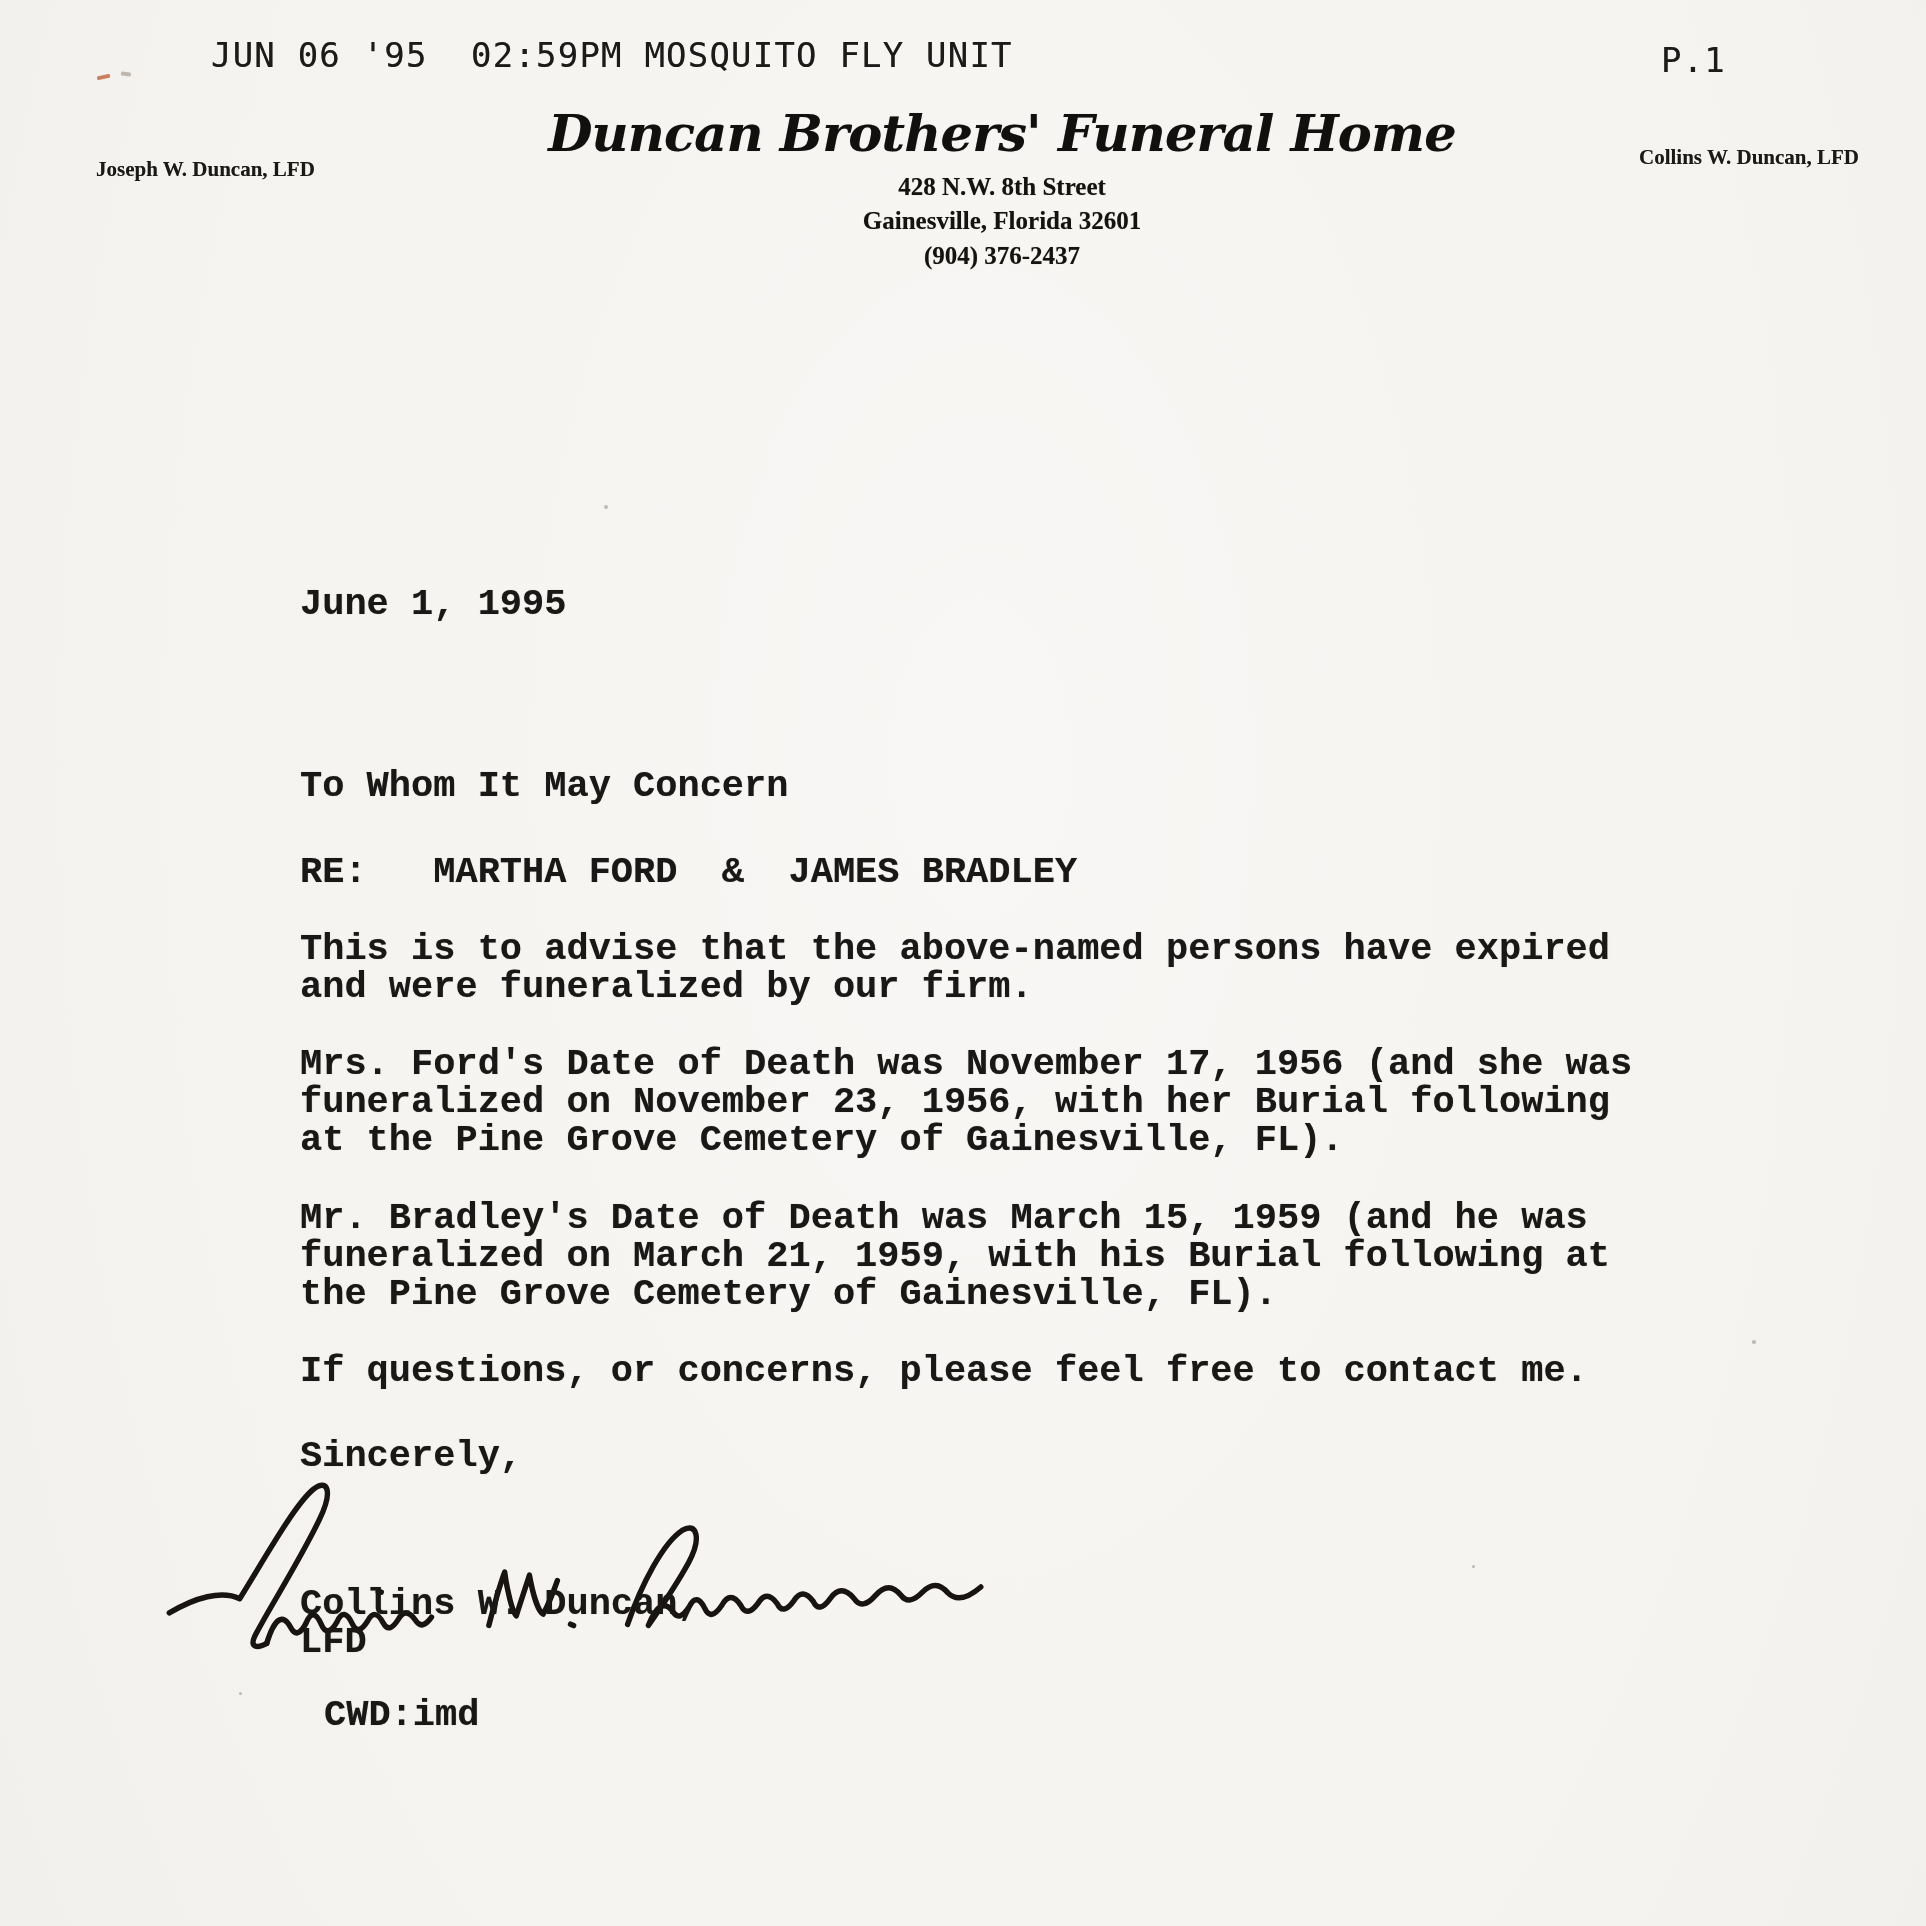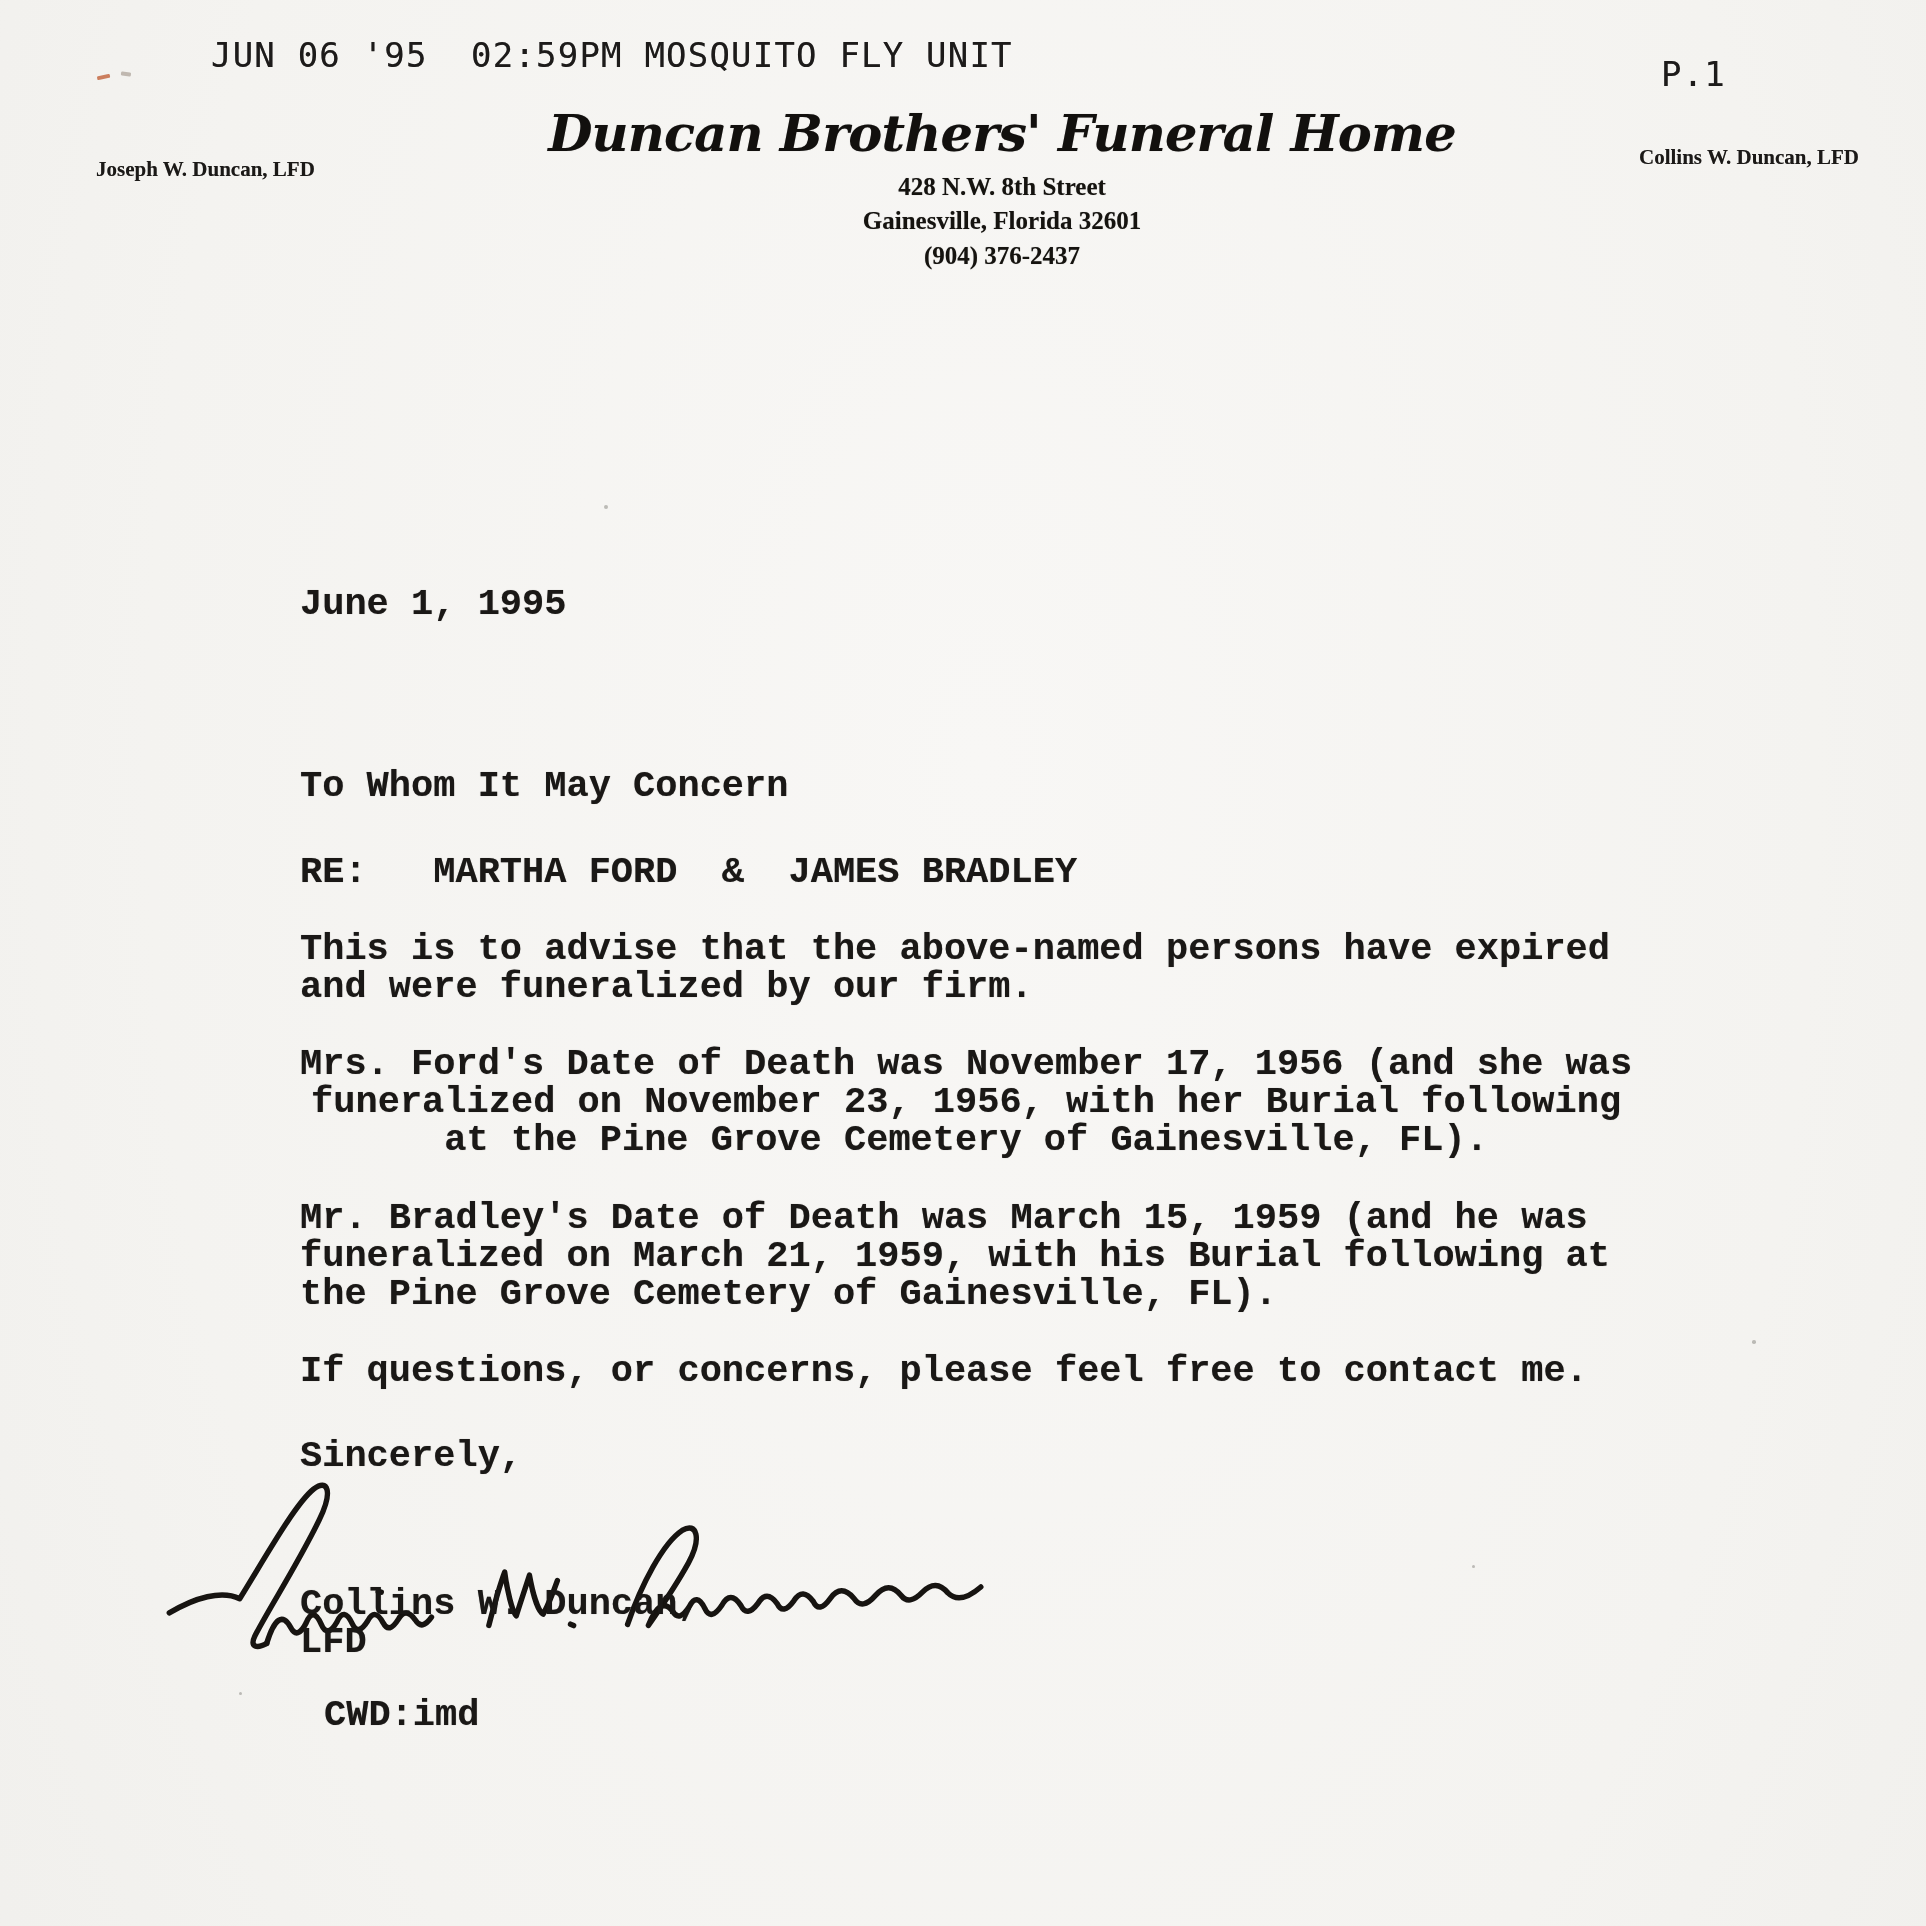--- a/index.html
+++ b/index.html
@@ -29,7 +29,7 @@
     white-space: pre;
   }
   .fax-stamp { left: 211px; top: 35px; }
-  .fax-page  { left: 1661px; top: 54px; text-align: center; }
+  .fax-page  { left: 1661px; top: 40px; text-align: center; }
 
   .scan-artifact {
     position: absolute; left: 97px; top: 68px; width: 42px; height: 15.4px;

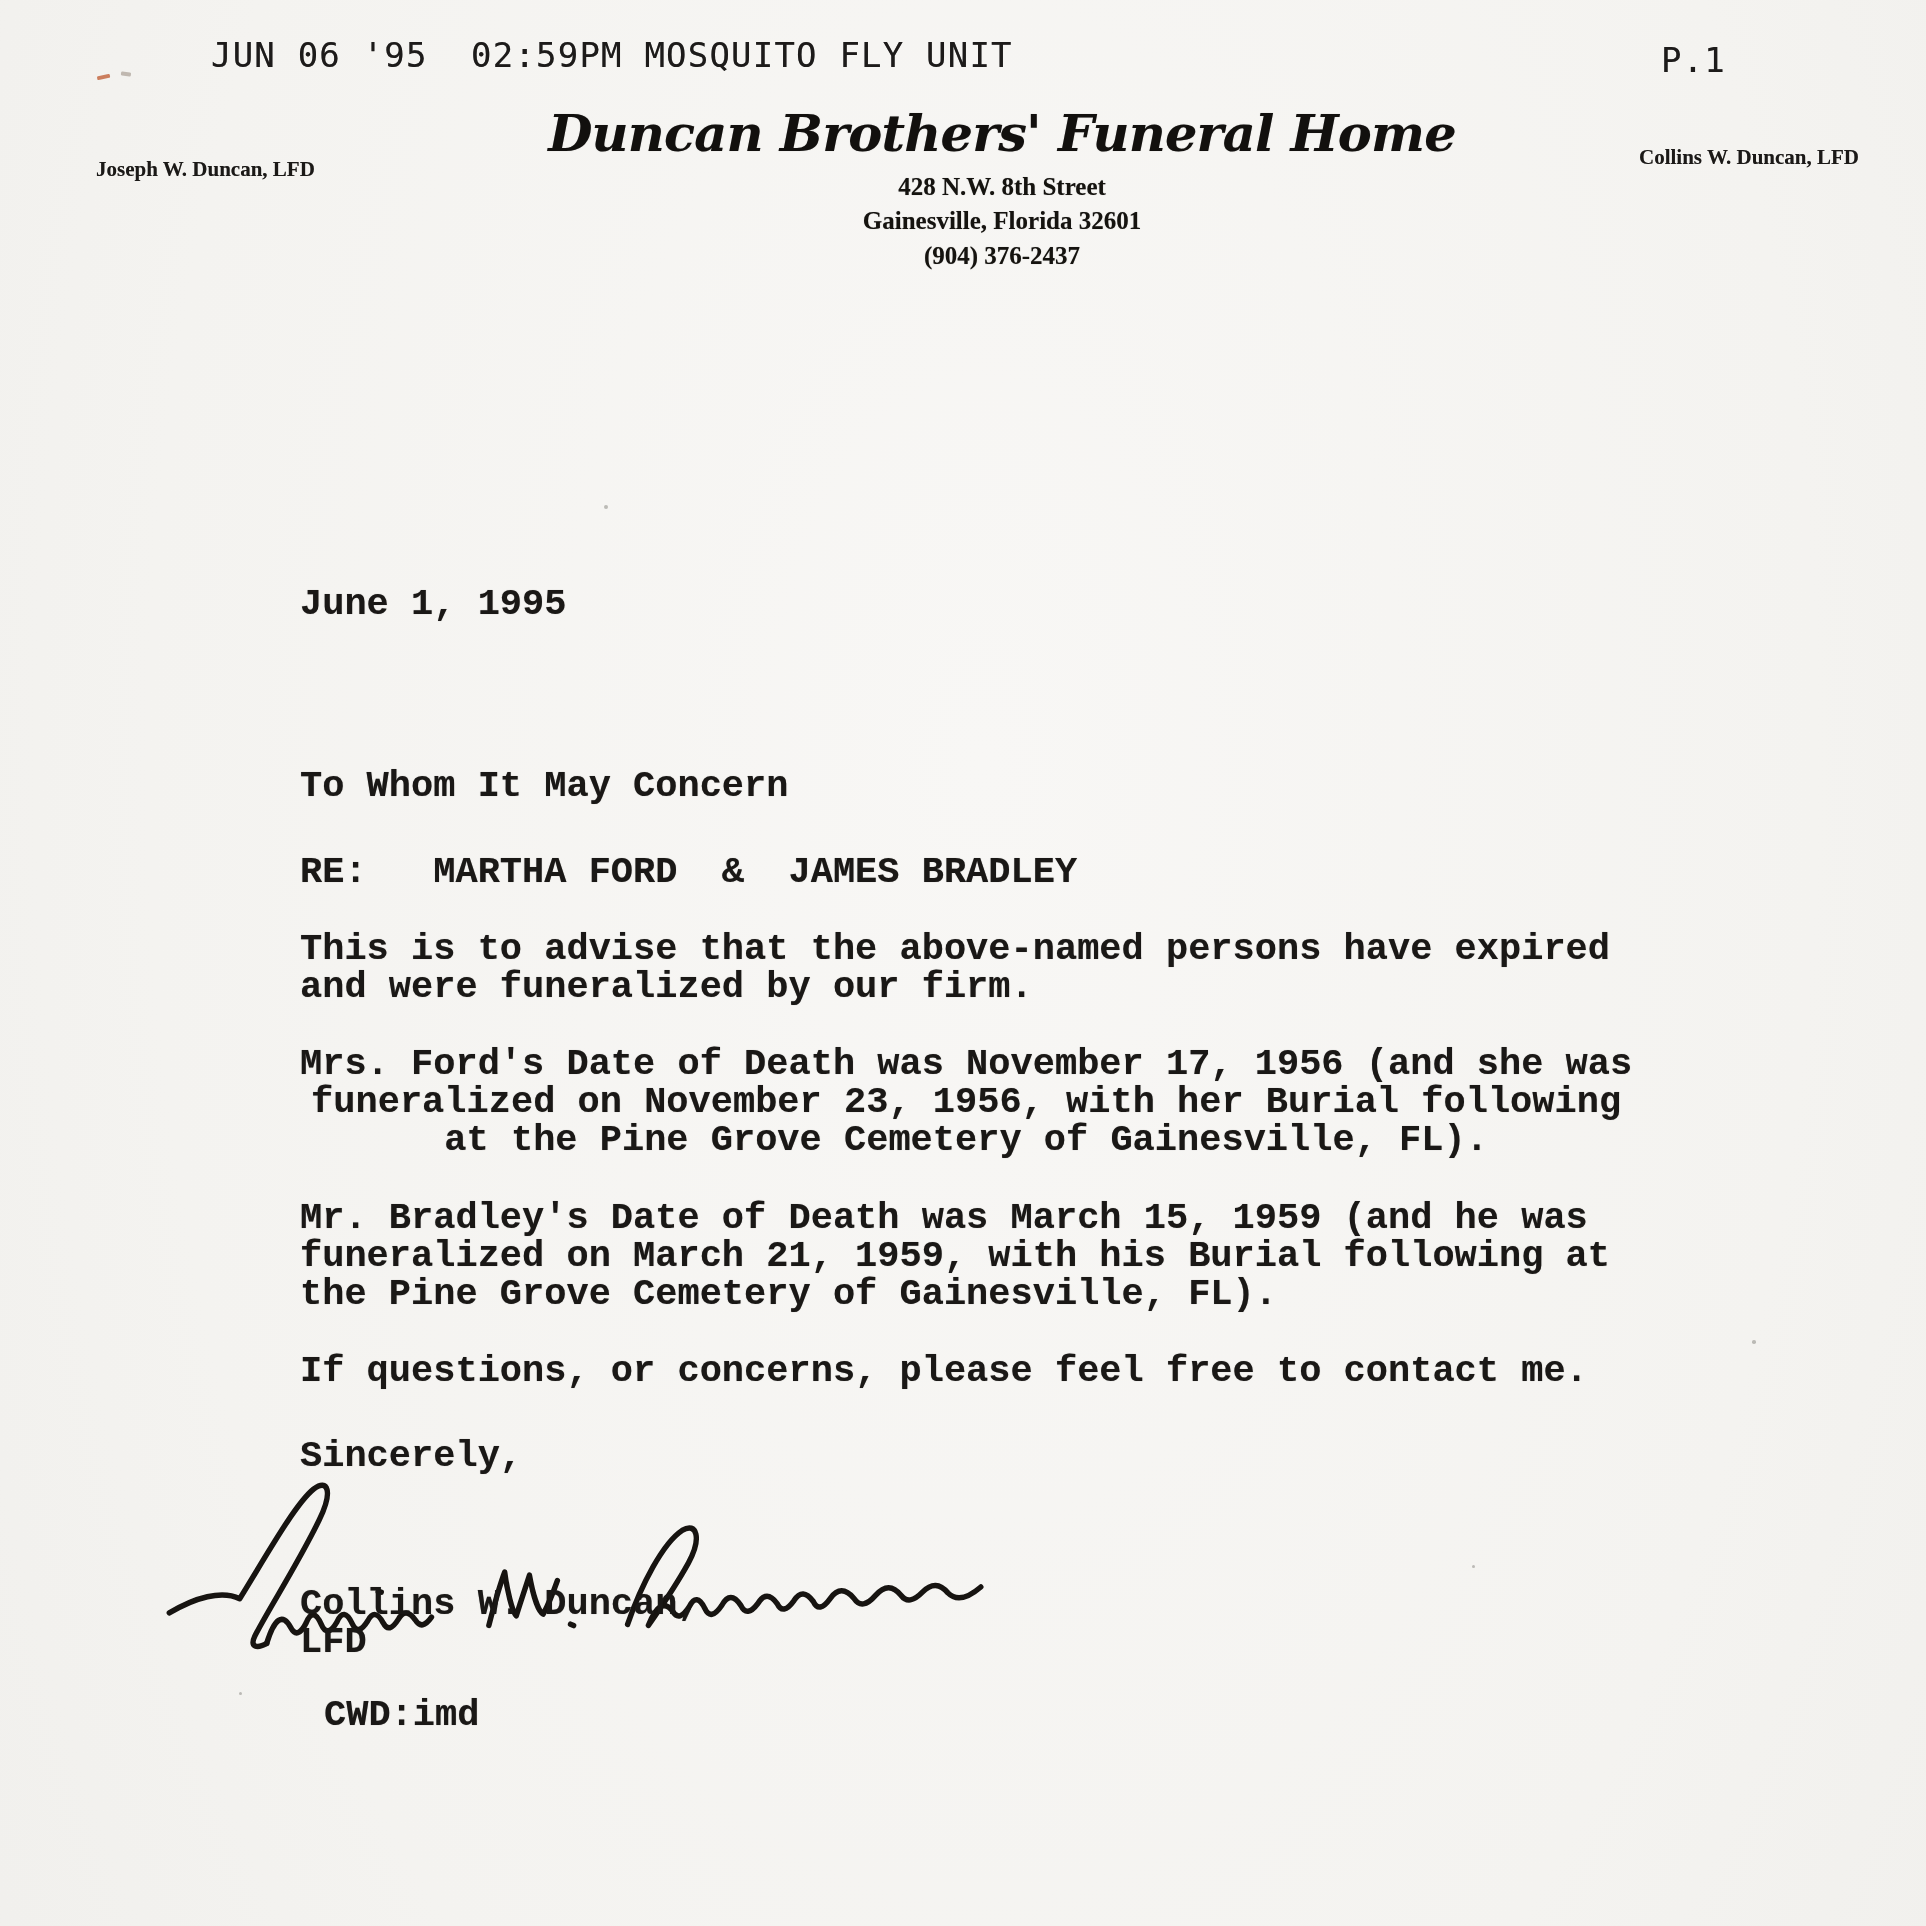--- a/index.html
+++ b/index.html
@@ -99,7 +99,7 @@
   .t-salutation { top: 737px; margin-top: 30px; }
   .t-re         { top: 853px; }
   .t-p1         { top: 930px; }
-  .t-p2         { top: 1045px; text-align: center; }
+  .t-p2         { top: 1045px; }
   .t-p3         { top: 1199px; }
   .t-p4         { top: 1352px; }
   .t-closing    { top: 1437px; }

